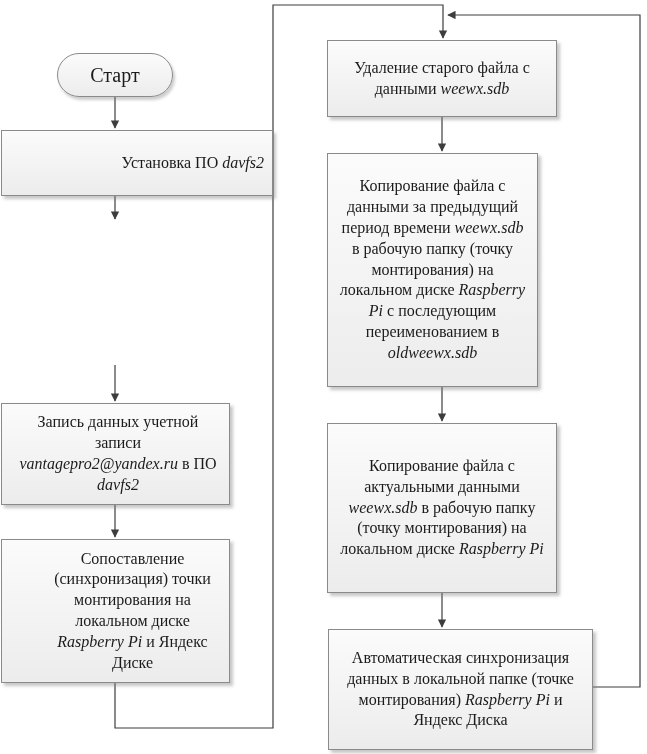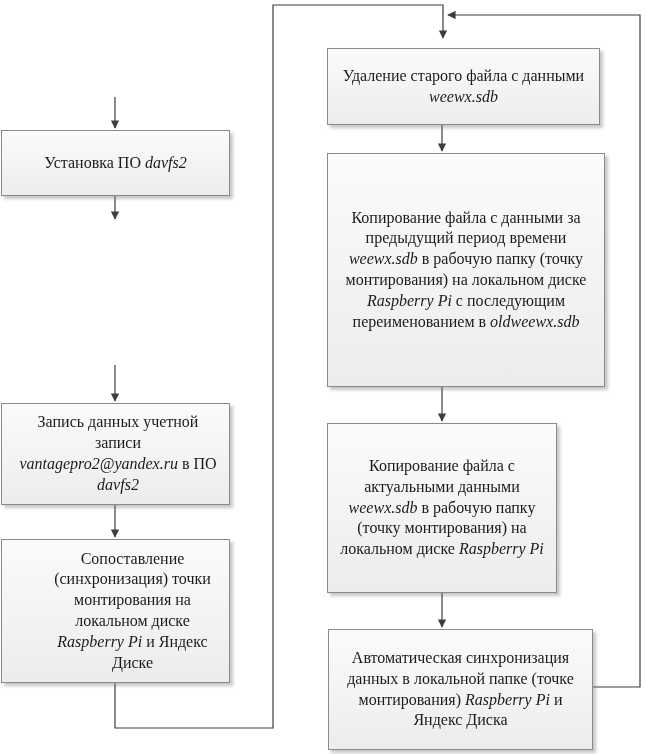--- a/index.html
+++ b/index.html
@@ -79,6 +79,9 @@
     </g>
   </svg>
 
+  <div class="node terminator" id="n-start">
+      <span><span>Старт</span></span>
+    </div>
 
   <div class="node" id="n-l1">
       <span><span>Установка ПО </span><span style="font-style: italic;">davfs2</span></span>

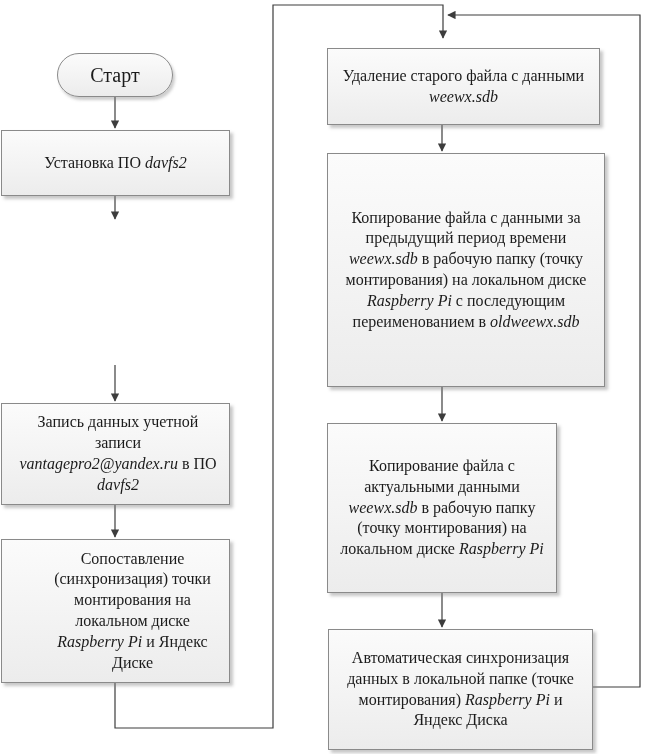--- a/index.html
+++ b/index.html
@@ -50,7 +50,7 @@
   #n-l3    { left: 1px;   top: 403px; width: 229px; height: 102px; padding-left: 13px; }
   #n-l4    { left: 1px;   top: 539px; width: 229px; height: 144px; padding-left: 42px; }
   
-  #n-r1    { left: 327px; top: 48px;  width: 273px; height: 77px; }
+  #n-r1    { left: 327px; top: 40px;  width: 230px; height: 77px; }
   #n-r2    { left: 327px; top: 153px; width: 278px; height: 234px; }
   #n-r3    { left: 327px; top: 423px; width: 230px; height: 170px; align-items: center; }
   #n-r4    { left: 328px; top: 629px; width: 265px; height: 121px; }

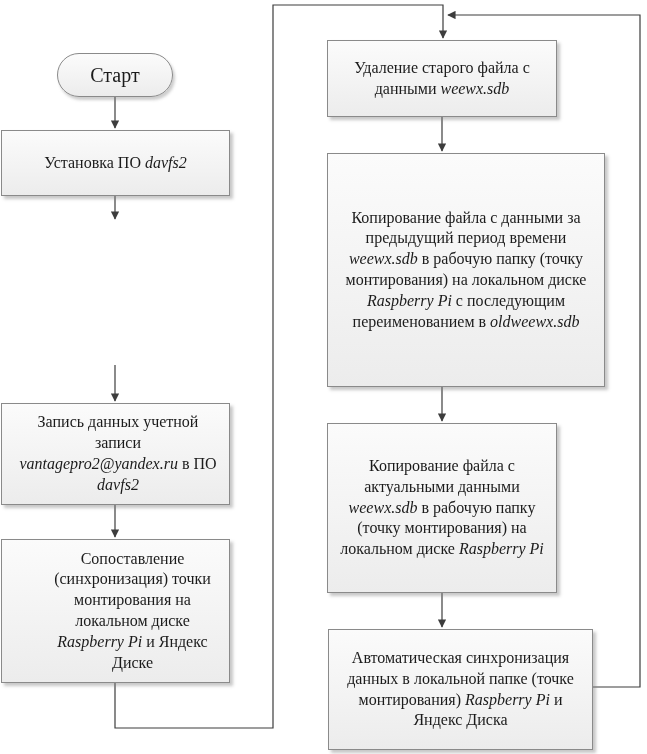--- a/index.html
+++ b/index.html
@@ -45,7 +45,7 @@
   }
   
   #n-start { left: 57px;  top: 53px;  width: 116px; height: 44px; }
-  #n-l1    { left: 1px;   top: 130px; width: 229px; height: 66px; }
+  #n-l1    { left: 1px;   top: 130px; width: 272px; height: 66px; justify-content: flex-end; }
   #n-l2    { left: 1px;   top: 221px; width: 229px; height: 144px; }
   #n-l3    { left: 1px;   top: 403px; width: 229px; height: 102px; padding-left: 13px; }
   #n-l4    { left: 1px;   top: 539px; width: 229px; height: 144px; padding-left: 42px; }

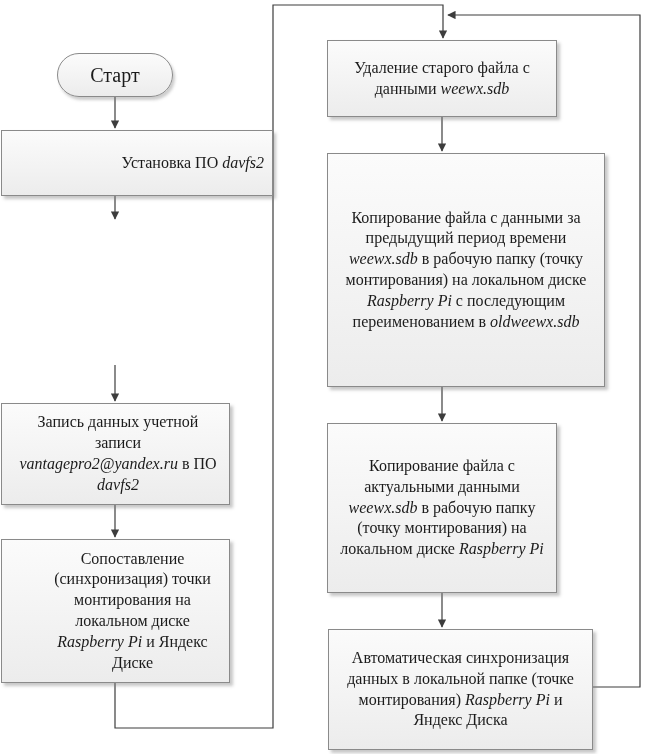--- a/index.html
+++ b/index.html
@@ -51,7 +51,7 @@
   #n-l4    { left: 1px;   top: 539px; width: 229px; height: 144px; padding-left: 42px; }
   
   #n-r1    { left: 327px; top: 40px;  width: 230px; height: 77px; }
-  #n-r2    { left: 327px; top: 153px; width: 278px; height: 234px; }
+  #n-r2    { left: 327px; top: 153px; width: 211px; height: 234px; }
   #n-r3    { left: 327px; top: 423px; width: 230px; height: 170px; align-items: center; }
   #n-r4    { left: 328px; top: 629px; width: 265px; height: 121px; }
 </style>

